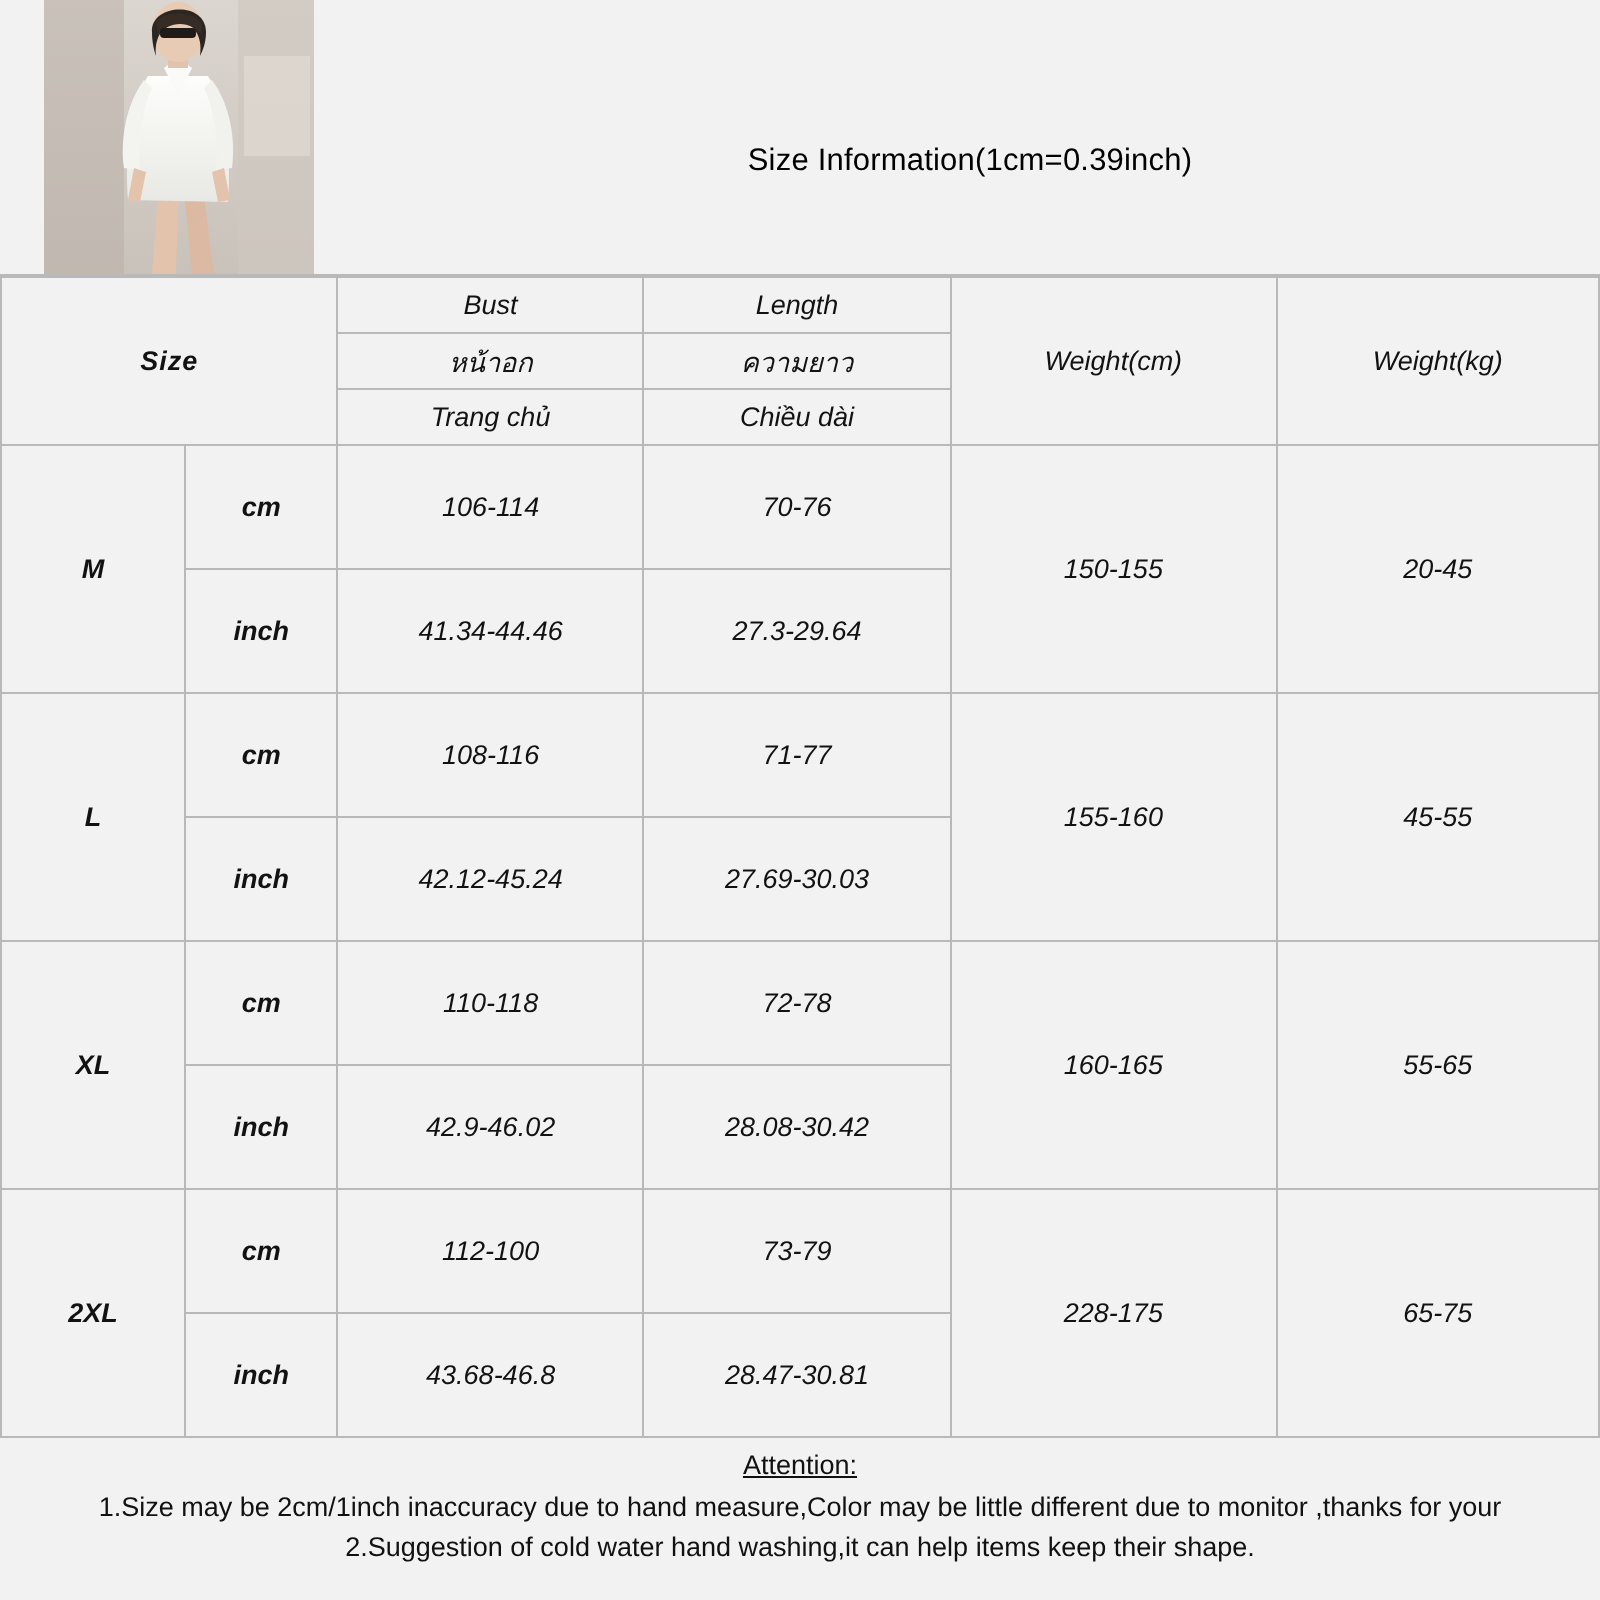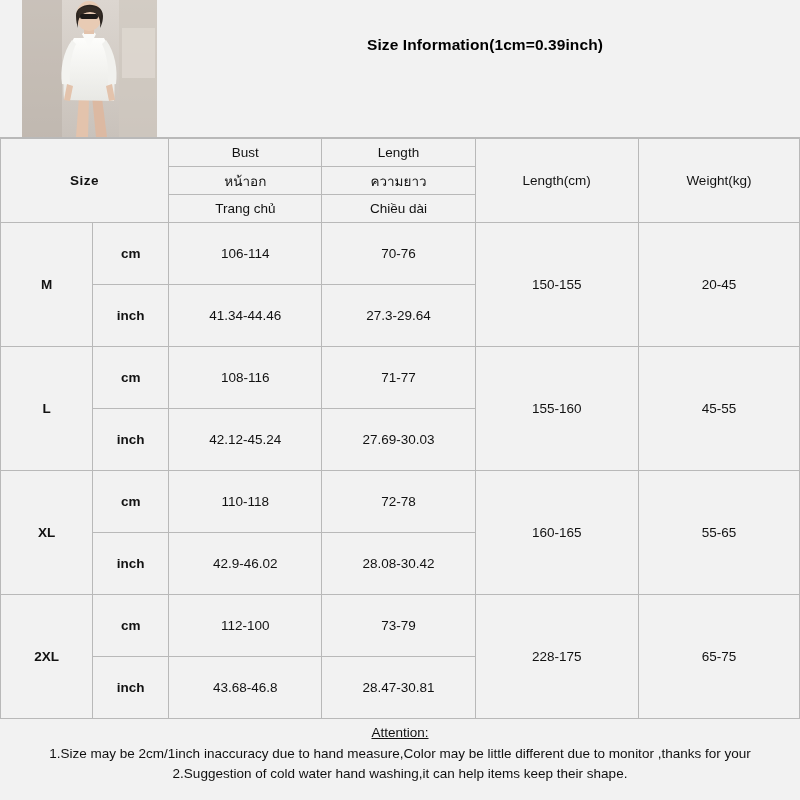--- a/index.html
+++ b/index.html
@@ -48,11 +48,12 @@
     text-align: center;
   }
   .title-line {
-    font-weight: bold;
+    font-weight: normal;
     font-size: 15.5px;
     line-height: 25px;
     color: #000;
     letter-spacing: 0.1px;
+    margin-top: 36px;
   }
   .title-line.th { font-size: 15px; }
   .title-line.vi { font-size: 15.5px; }

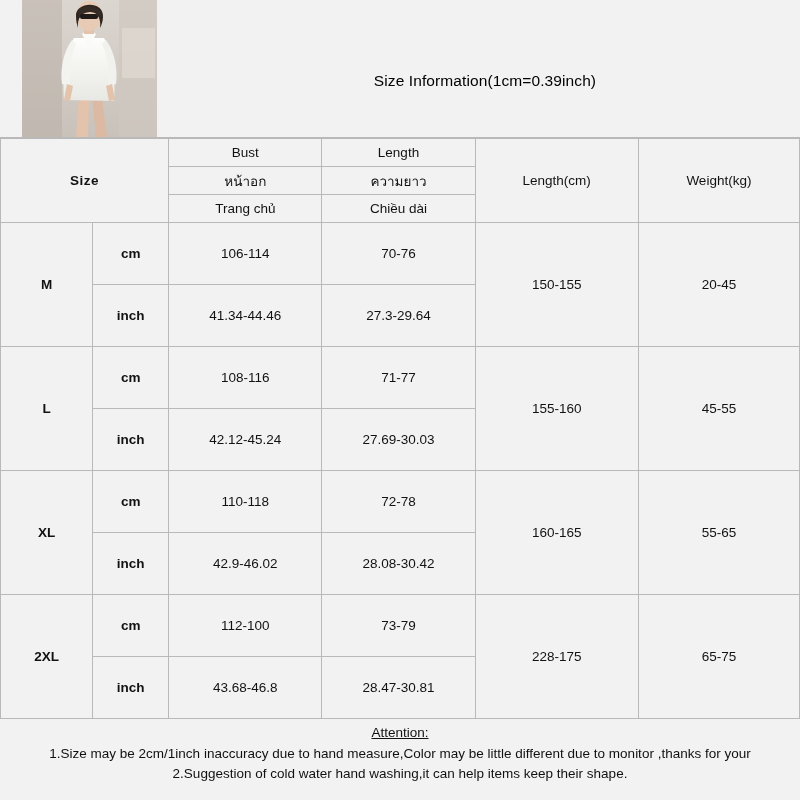--- a/index.html
+++ b/index.html
@@ -73,6 +73,7 @@
     color: #121212;
     background: #f2f2f2;
     padding: 0;
+    font-style: italic;
   }
   .col-size   { width: 92px; }
   .col-unit   { width: 76px; }

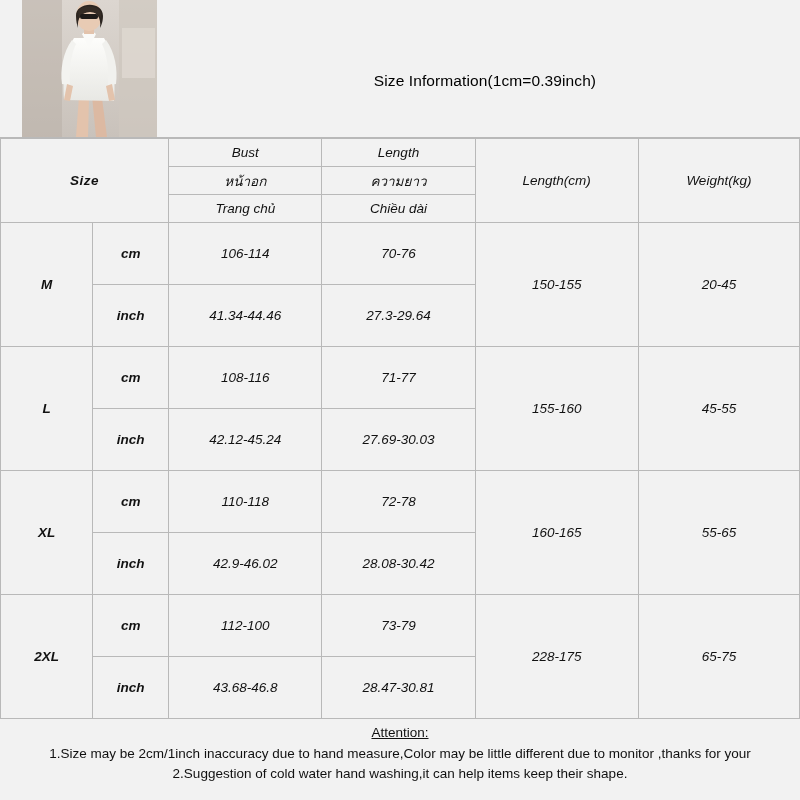--- a/index.html
+++ b/index.html
@@ -189,7 +189,7 @@
         <td class="hdr-size-cell" rowspan="3" colspan="2">Size</td>
         <td class="hdr-sub en">Bust</td>
         <td class="hdr-sub en">Length</td>
-        <td class="hdr-plain" rowspan="3">Length(cm)</td>
+        <td class="hdr-plain" rowspan="3">Weight(cm)</td>
         <td class="hdr-plain" rowspan="3">Weight(kg)</td>
       </tr>
       <tr>

